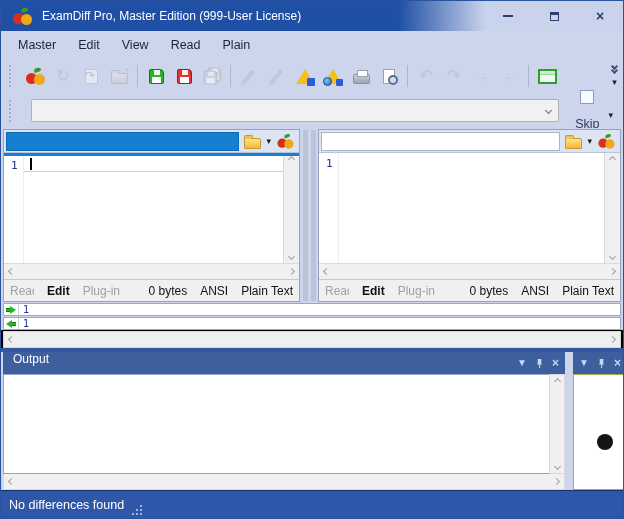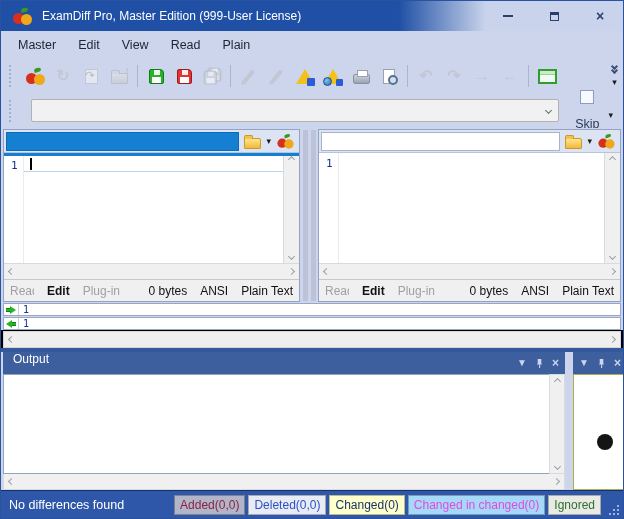--- a/index.html
+++ b/index.html
@@ -470,21 +470,14 @@
 
   <div class="statusbar">
     <span class="sb-msg">No differences found</span>
-    <span class="badges" id="badges">
-        <span class="badge" style="background: rgb(178, 180, 200); color: rgb(139, 34, 66);">Added(0,0)</span>
-        <span class="badge" style="background: rgb(233, 235, 244); color: rgb(42, 82, 200);">Deleted(0,0)</span>
-        <span class="badge" style="background: rgb(255, 255, 203); color: rgb(23, 53, 107);">Changed(0)</span>
-        <span class="badge" style="background: rgb(166, 217, 248); color: rgb(224, 74, 224);">Changed in changed(0)</span>
-        <span class="badge" style="background: rgb(233, 234, 227); color: rgb(47, 112, 48);">Ignored</span>
+    <span class="sb-grip">
+        <i></i>
+        <i></i>
+        <i></i>
+        <i></i>
+        <i></i>
+        <i></i>
       </span>
-    <span class="sb-grip">
-        <i></i>
-        <i></i>
-        <i></i>
-        <i></i>
-        <i></i>
-        <i></i>
-      </span>
   </div>
 
 </div>

